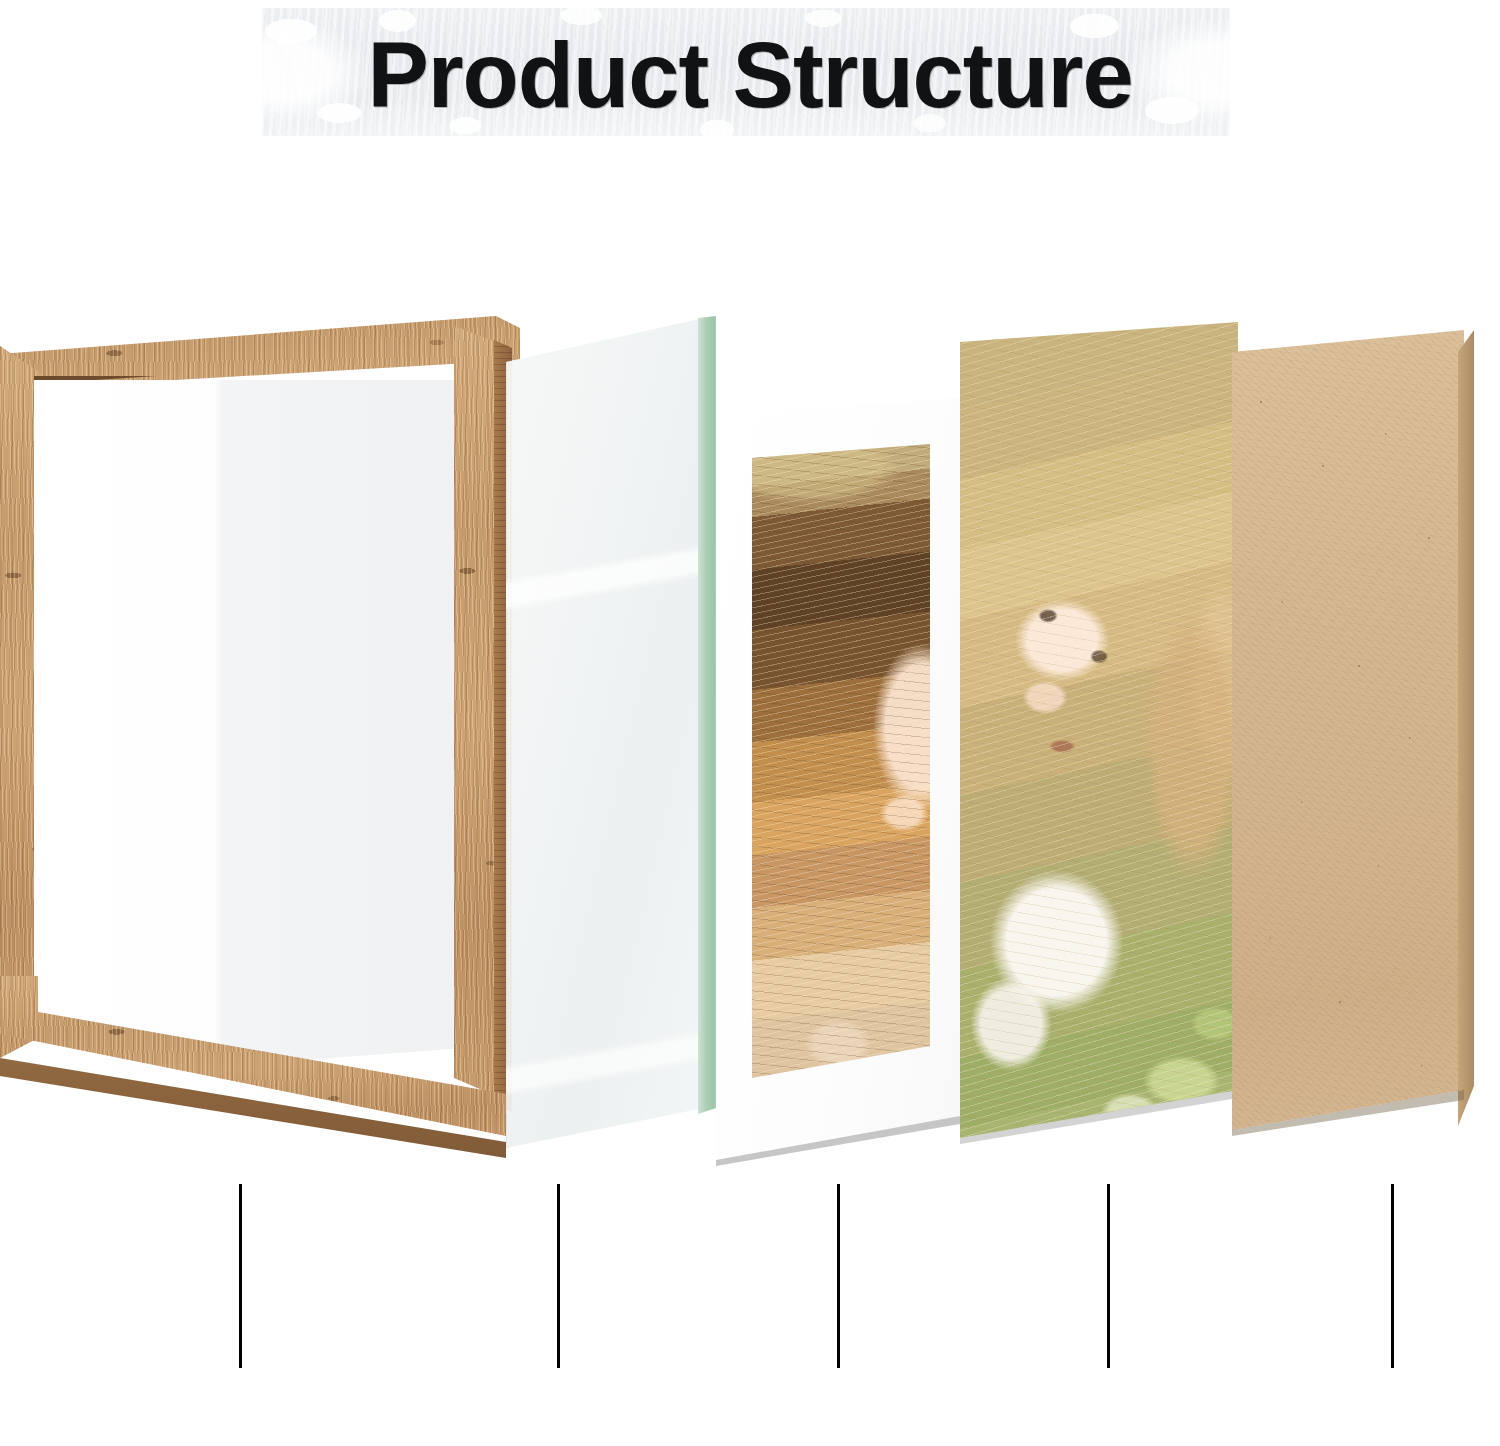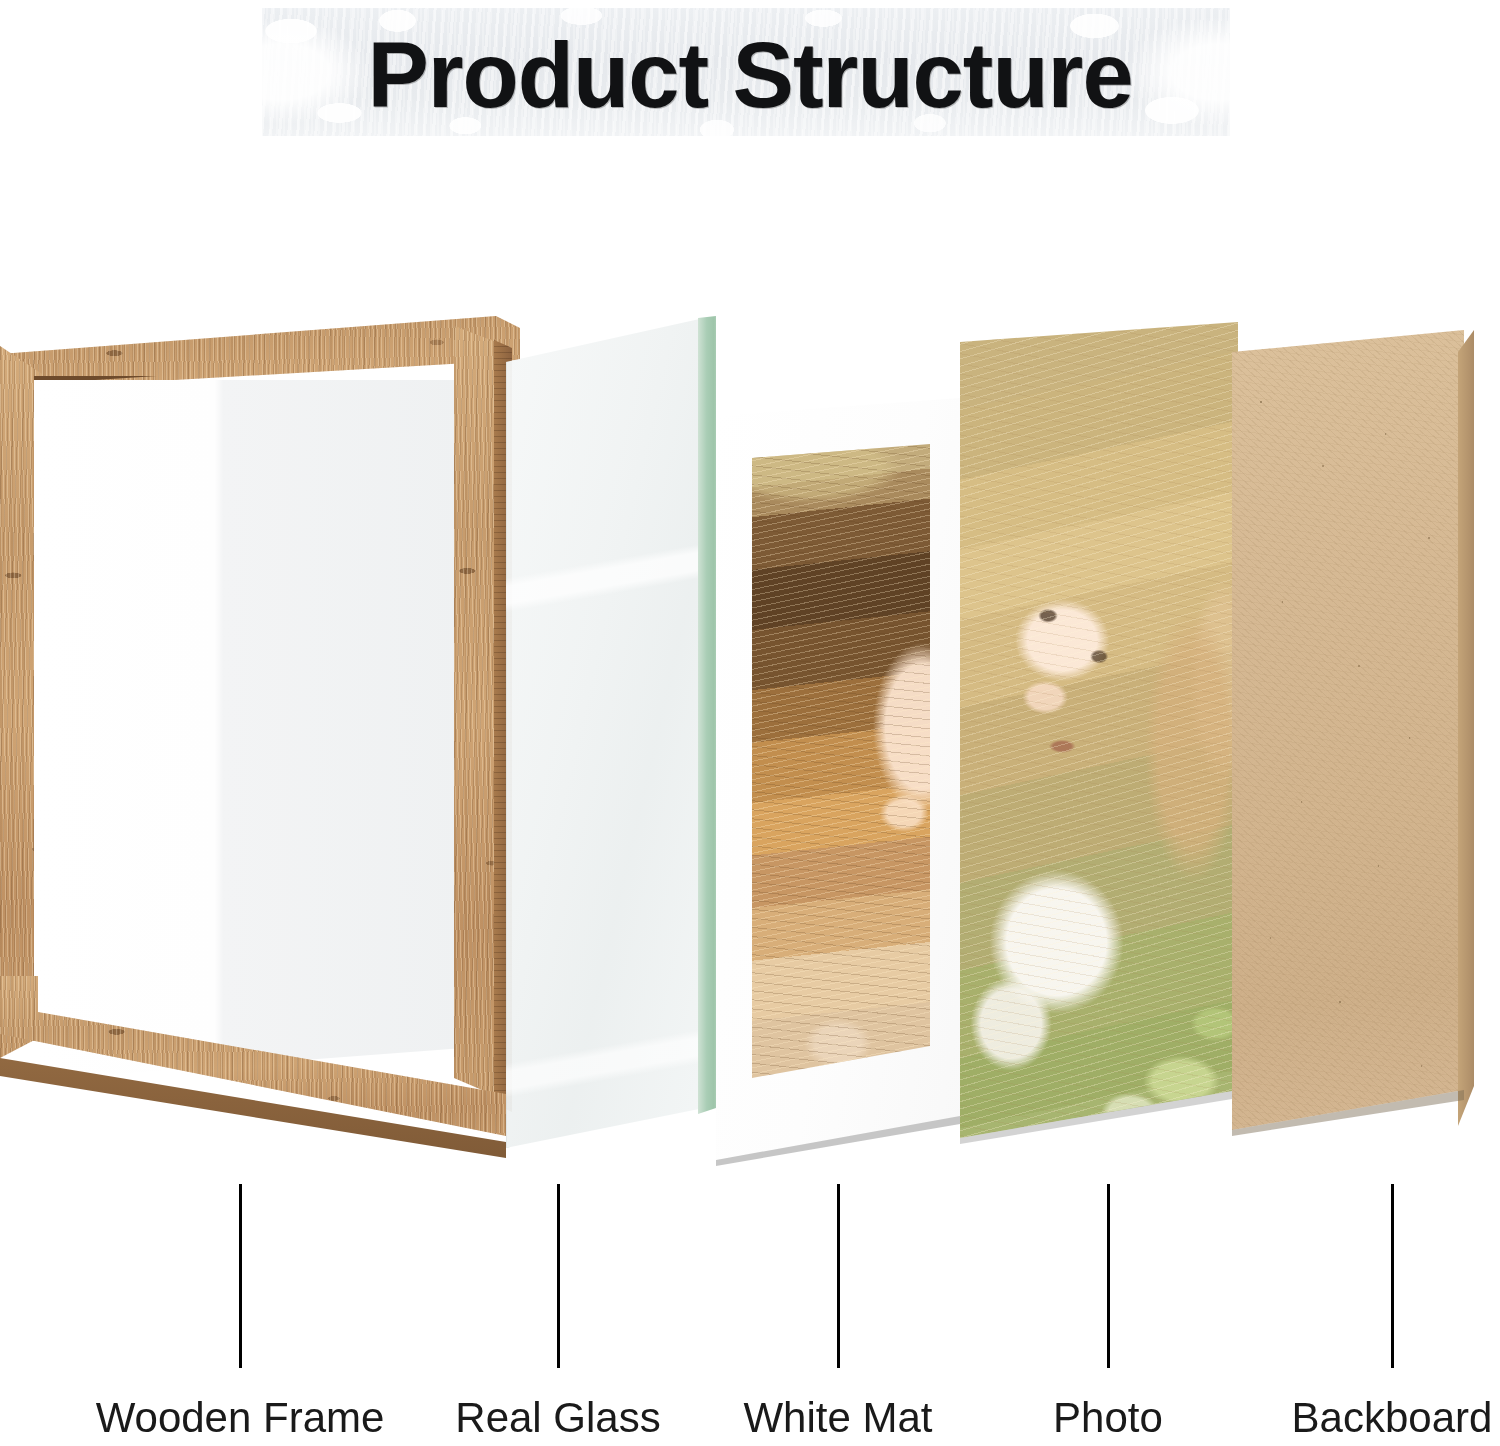--- a/index.html
+++ b/index.html
@@ -339,13 +339,6 @@
   <div class="leader" style="left:1107px; top:1184px; height:184px;"></div>
   <div class="leader" style="left:1391px; top:1184px; height:184px;"></div>
 
-  <div id="labels">
-    <div class="label" style="left:60px; width:360px;">Wooden Frame</div>
-    <div class="label" style="left:408px; width:300px;">Real Glass</div>
-    <div class="label" style="left:688px; width:300px;">White Mat</div>
-    <div class="label" style="left:988px; width:240px;">Photo</div>
-    <div class="label" style="left:1232px; width:320px;">Backboard</div>
-  </div>
 
 </div>
 

